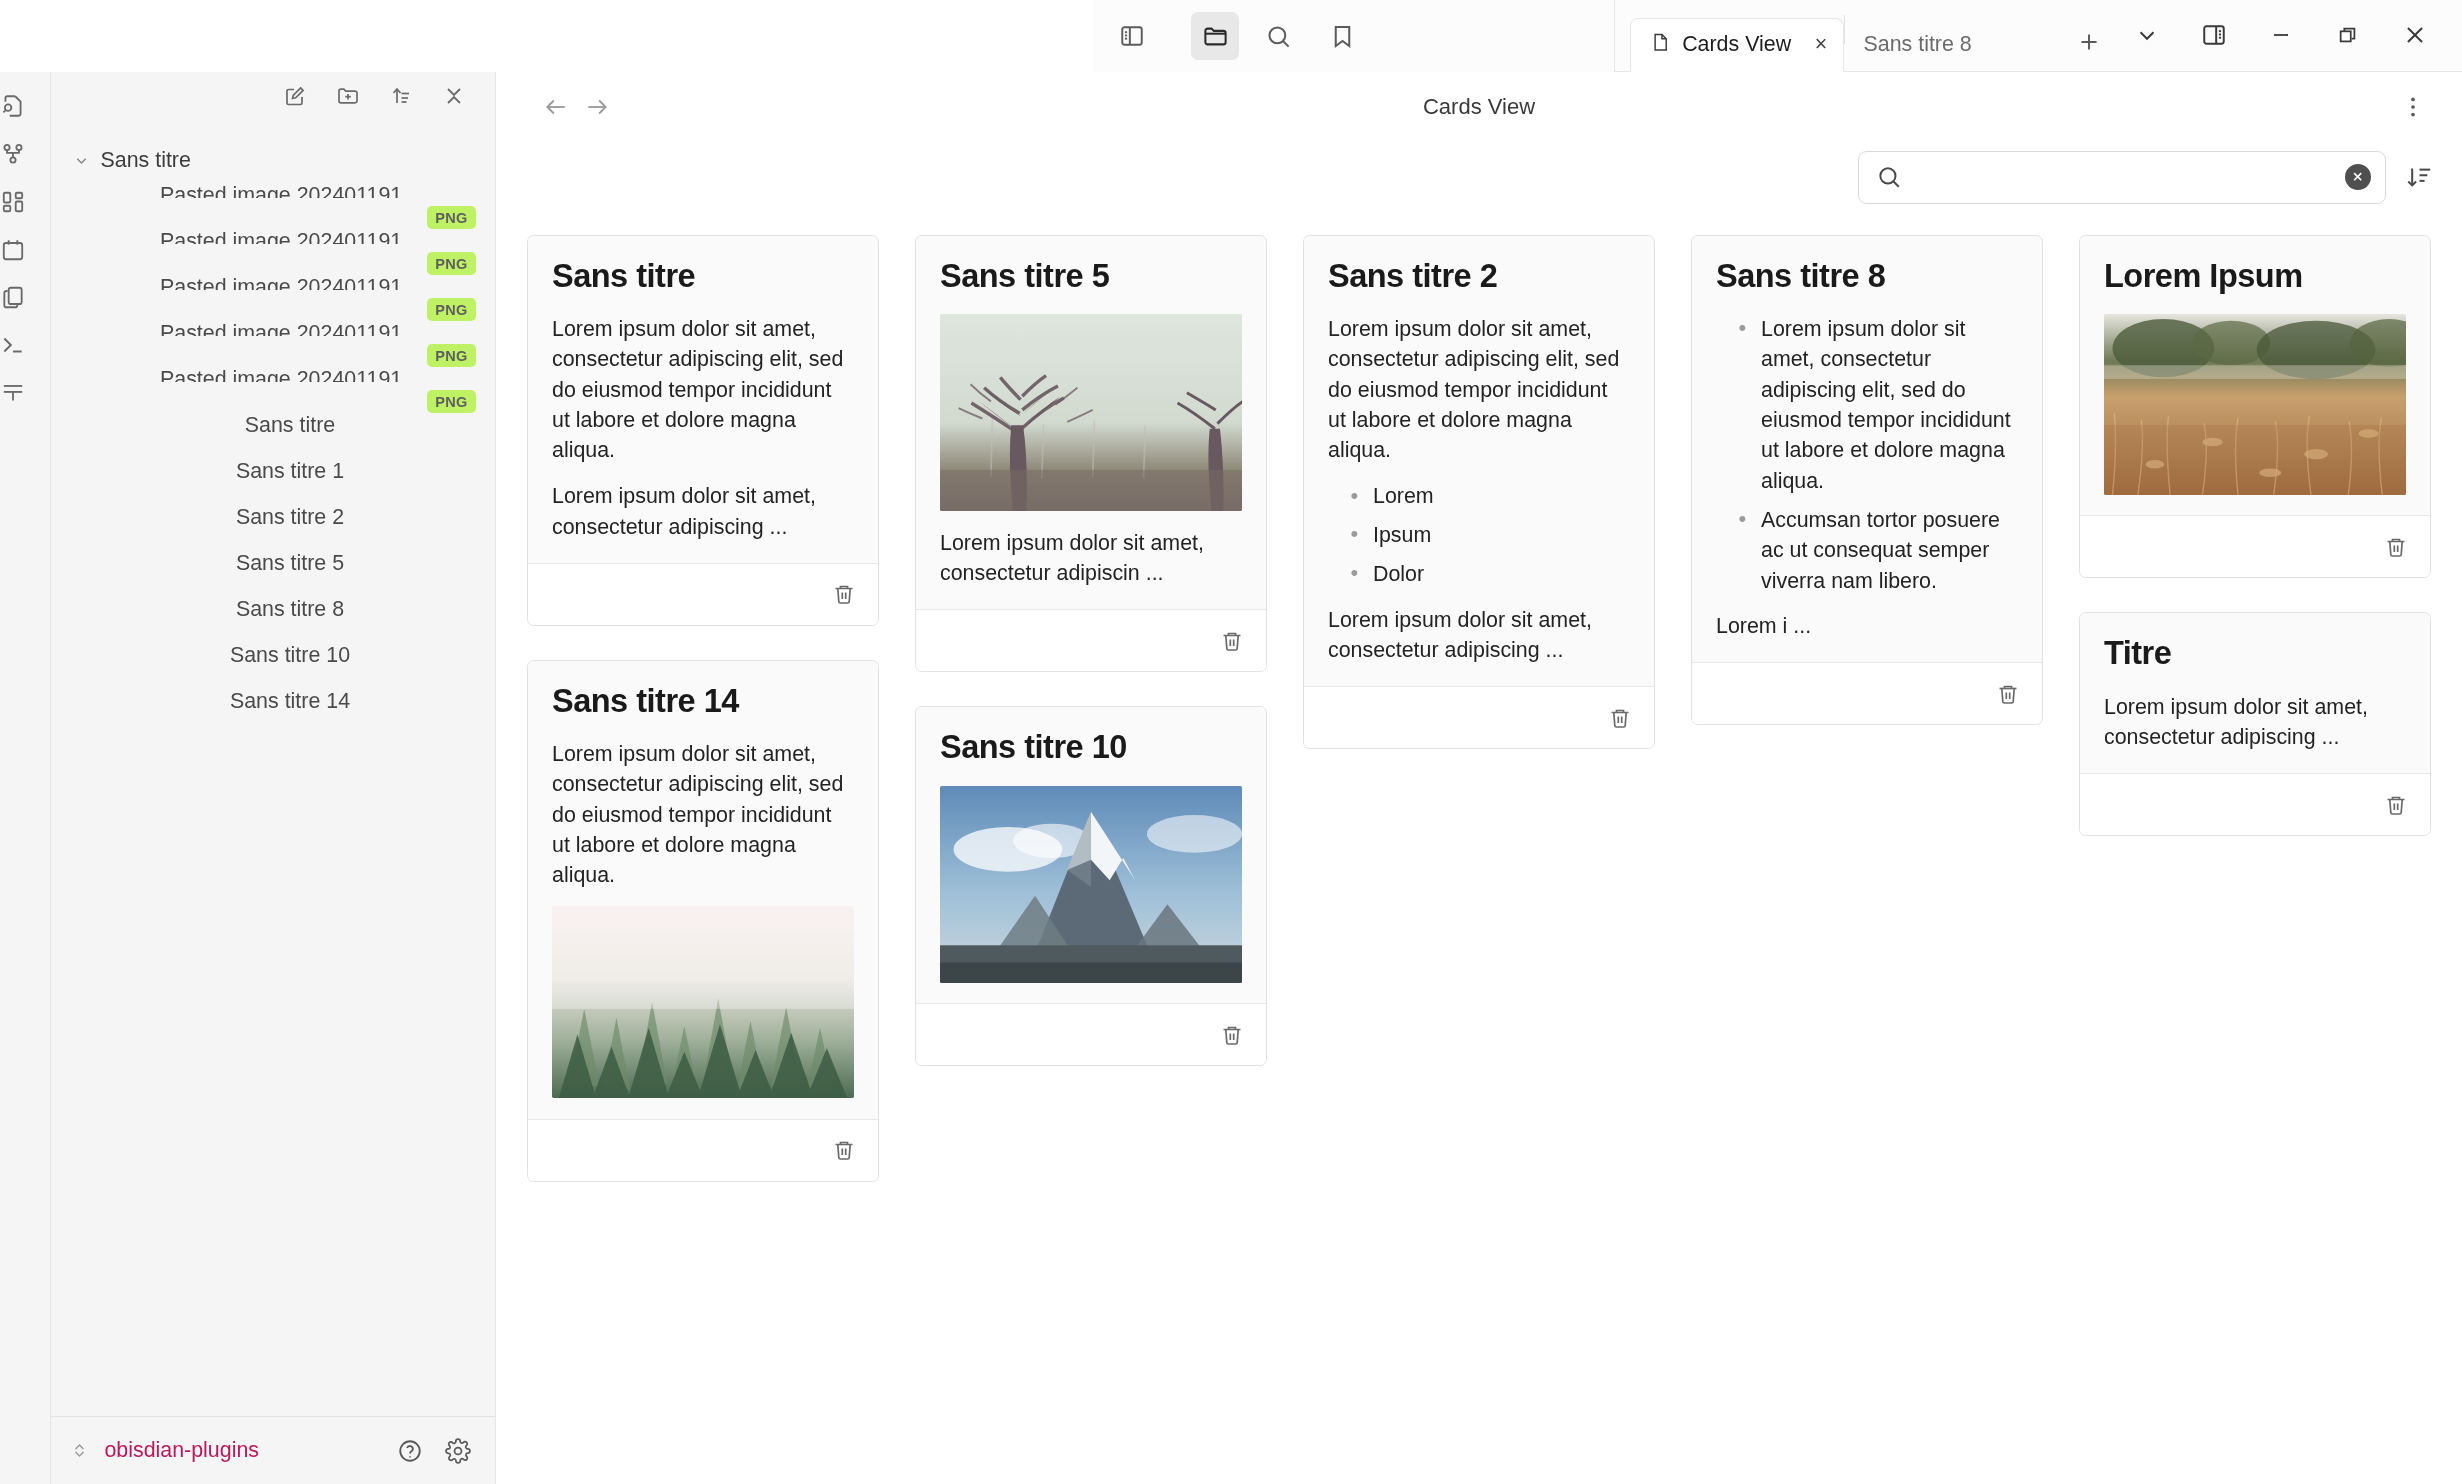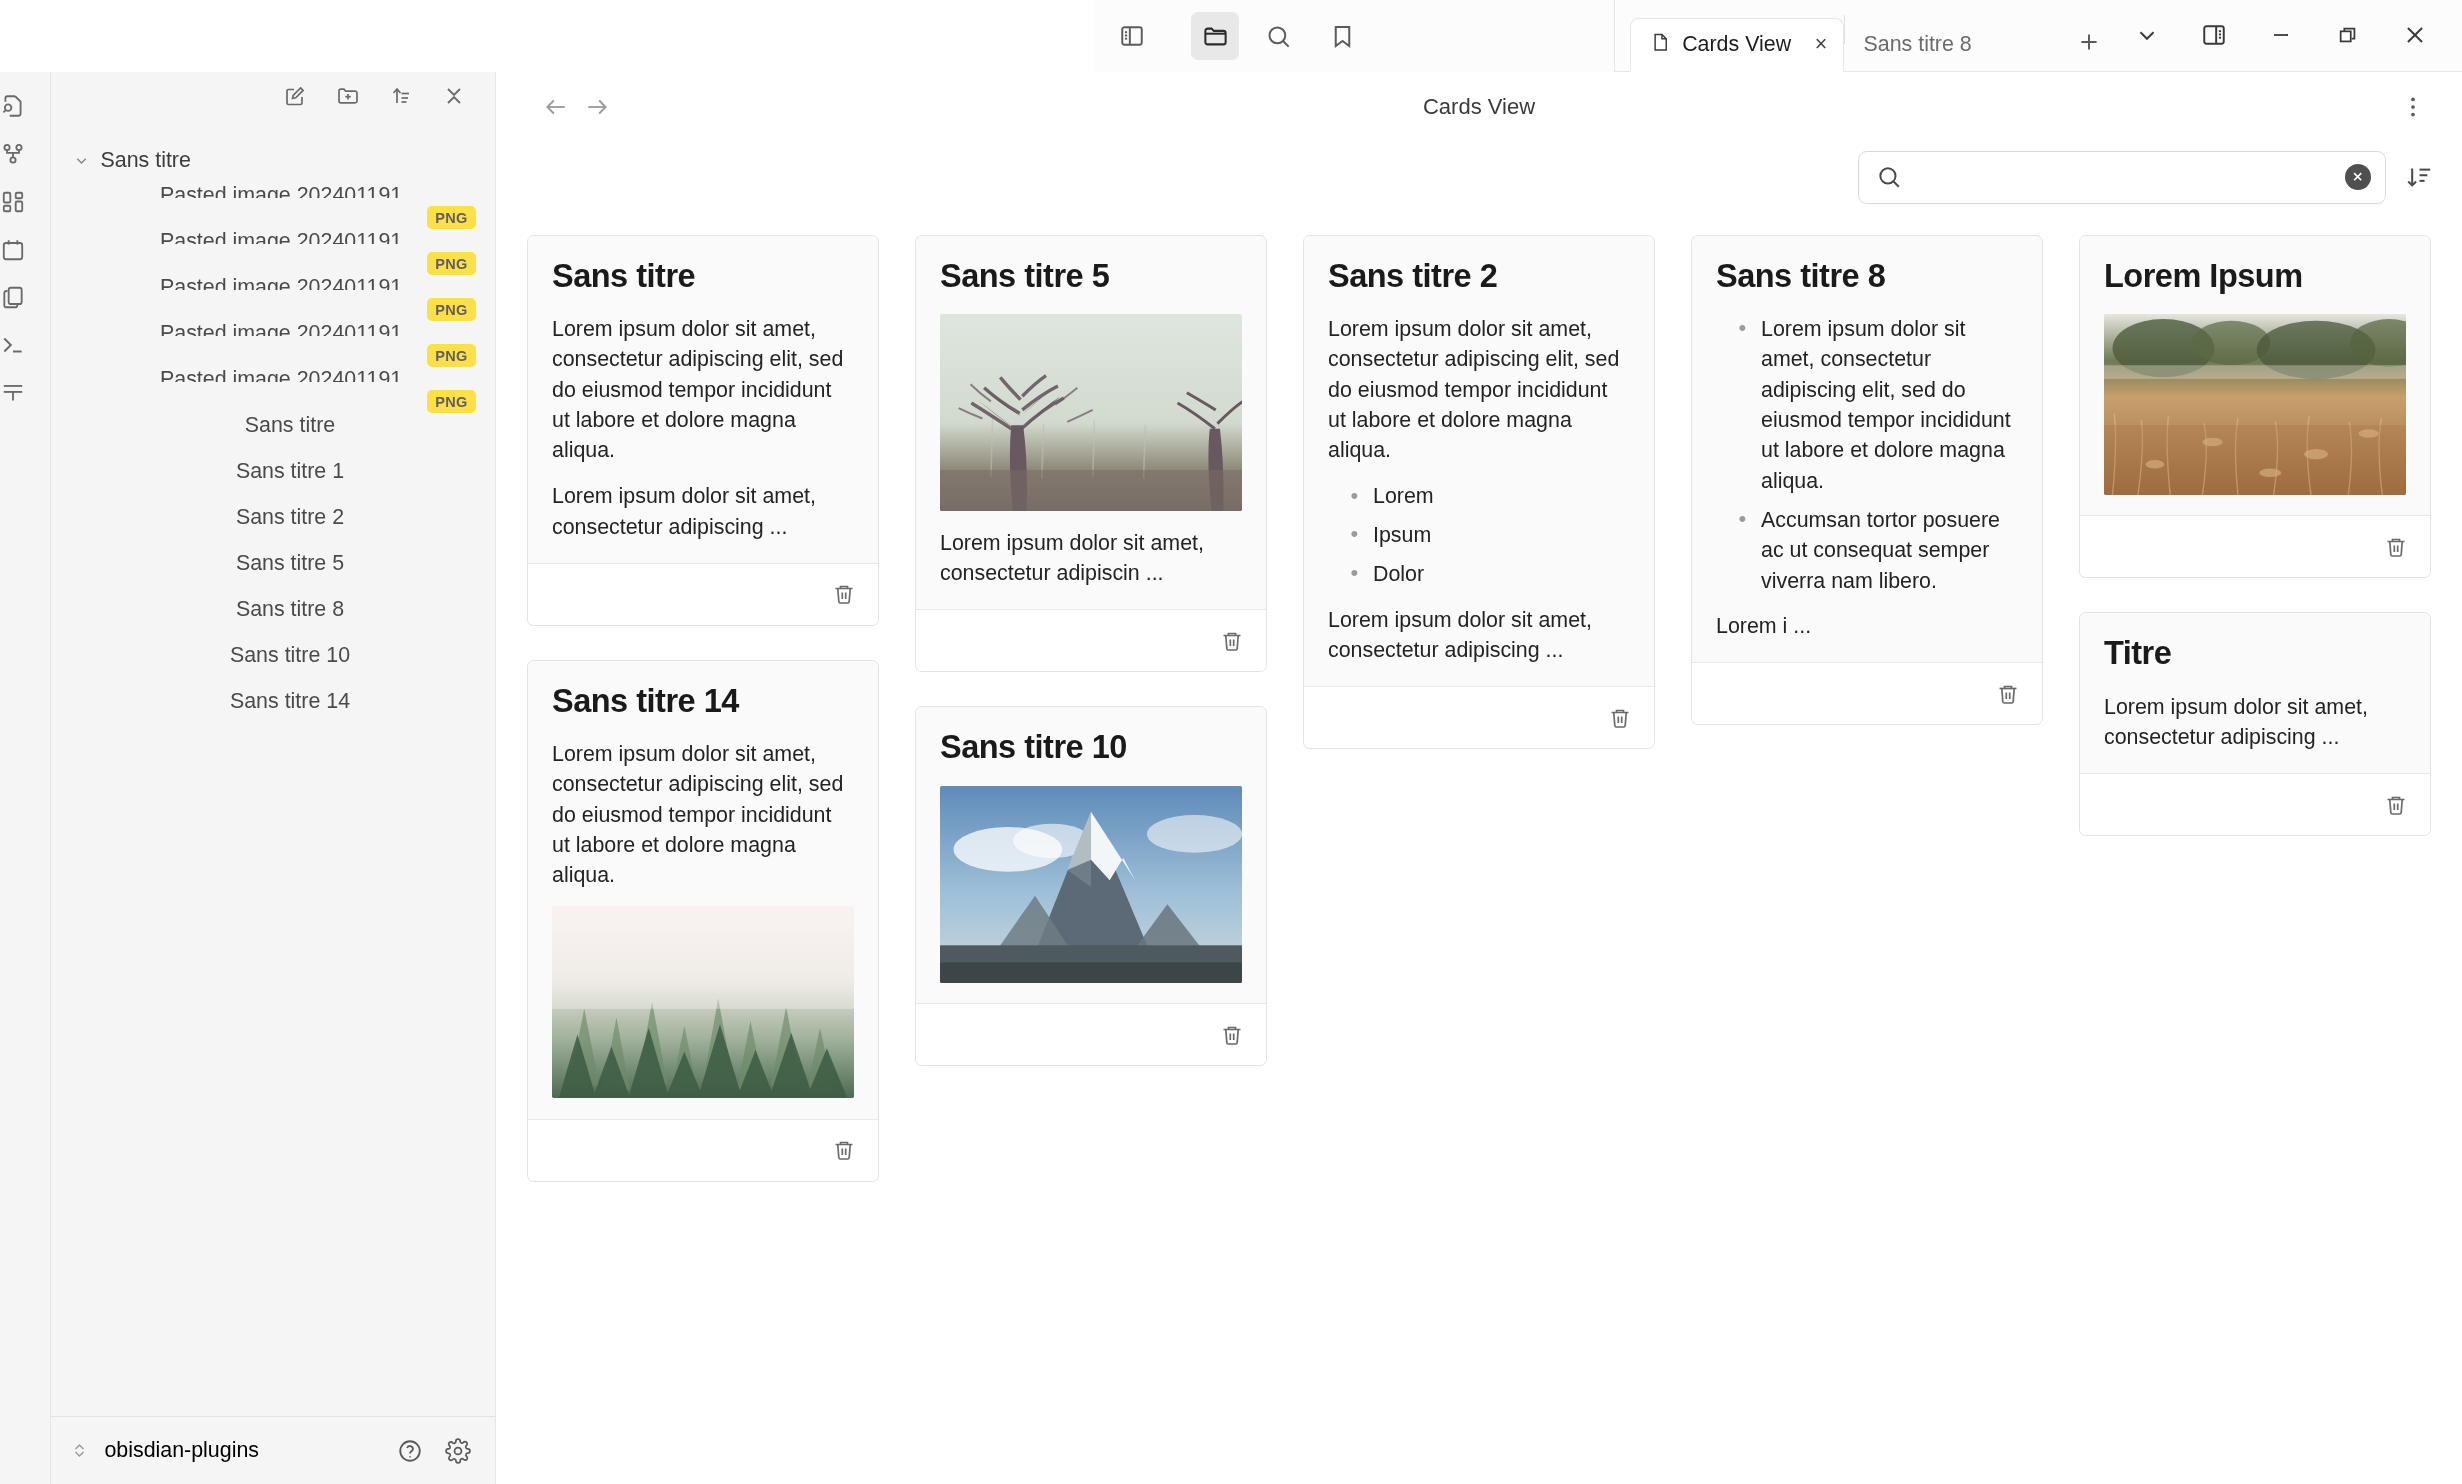--- a/index.html
+++ b/index.html
@@ -84,7 +84,7 @@
   .tree-row .chev { width: 22px; display:flex; align-items:center; justify-content:center; color:#8a8a8a; }
   .tree-row .label { overflow:hidden; text-overflow:ellipsis; }
   .badge {
-    margin-left: auto; background:#fde047; color:#5f5f5f; font-size: 14.5px; font-weight: 600;
+    margin-left: auto; background:#bef264; color:#5f5f5f; font-size: 14.5px; font-weight: 600;
     letter-spacing:0.3px; padding: 3.4px 8.5px; border-radius: 5.1px;
   }
   .statusbar {

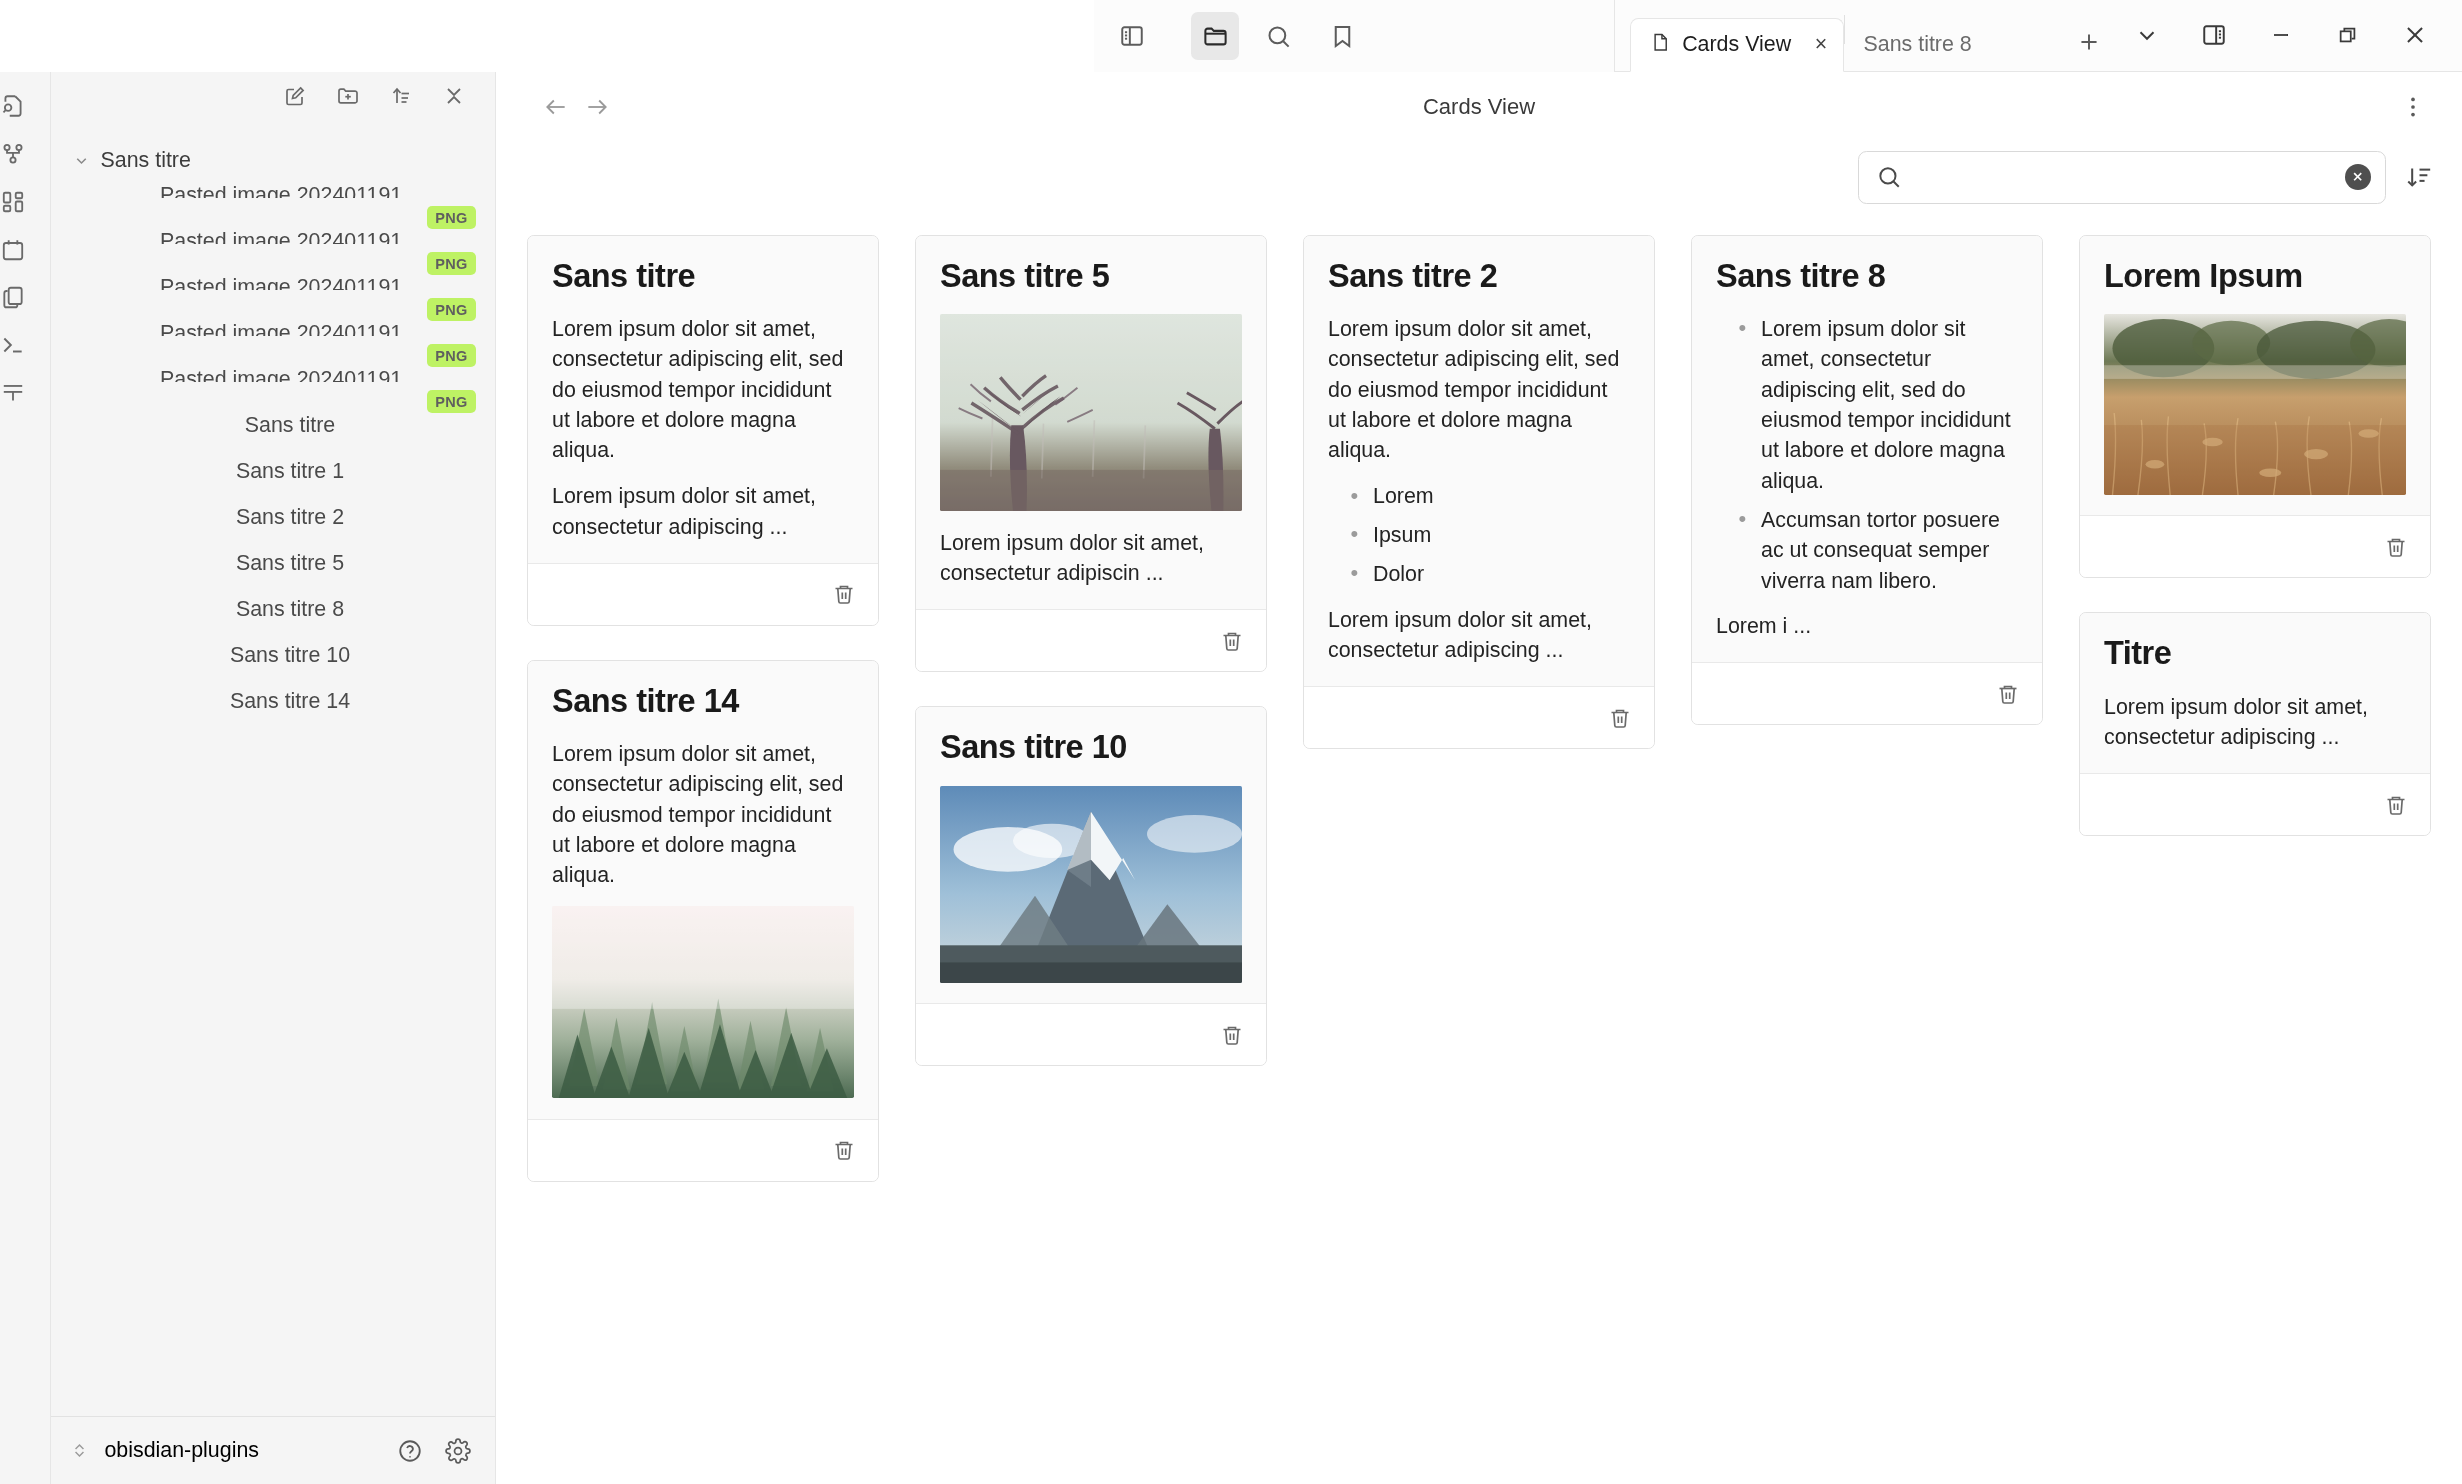--- a/index.html
+++ b/index.html
@@ -90,7 +90,7 @@
   .statusbar {
     height: 68px; flex: 0 0 68px; border-top: 0.9px solid #e2e2e2;
     display:flex; align-items:center; gap: 15.4px; padding: 0 24px 0 19px;
-    font-size: 21.4px; color:#000000; background:#f5f5f5;
+    font-size: 21.4px; color:#be185d; background:#f5f5f5;
   }
   .statusbar .sb-right { margin-left:auto; display:flex; align-items:center; gap: 22px; color:#5a5a5a; }
 

